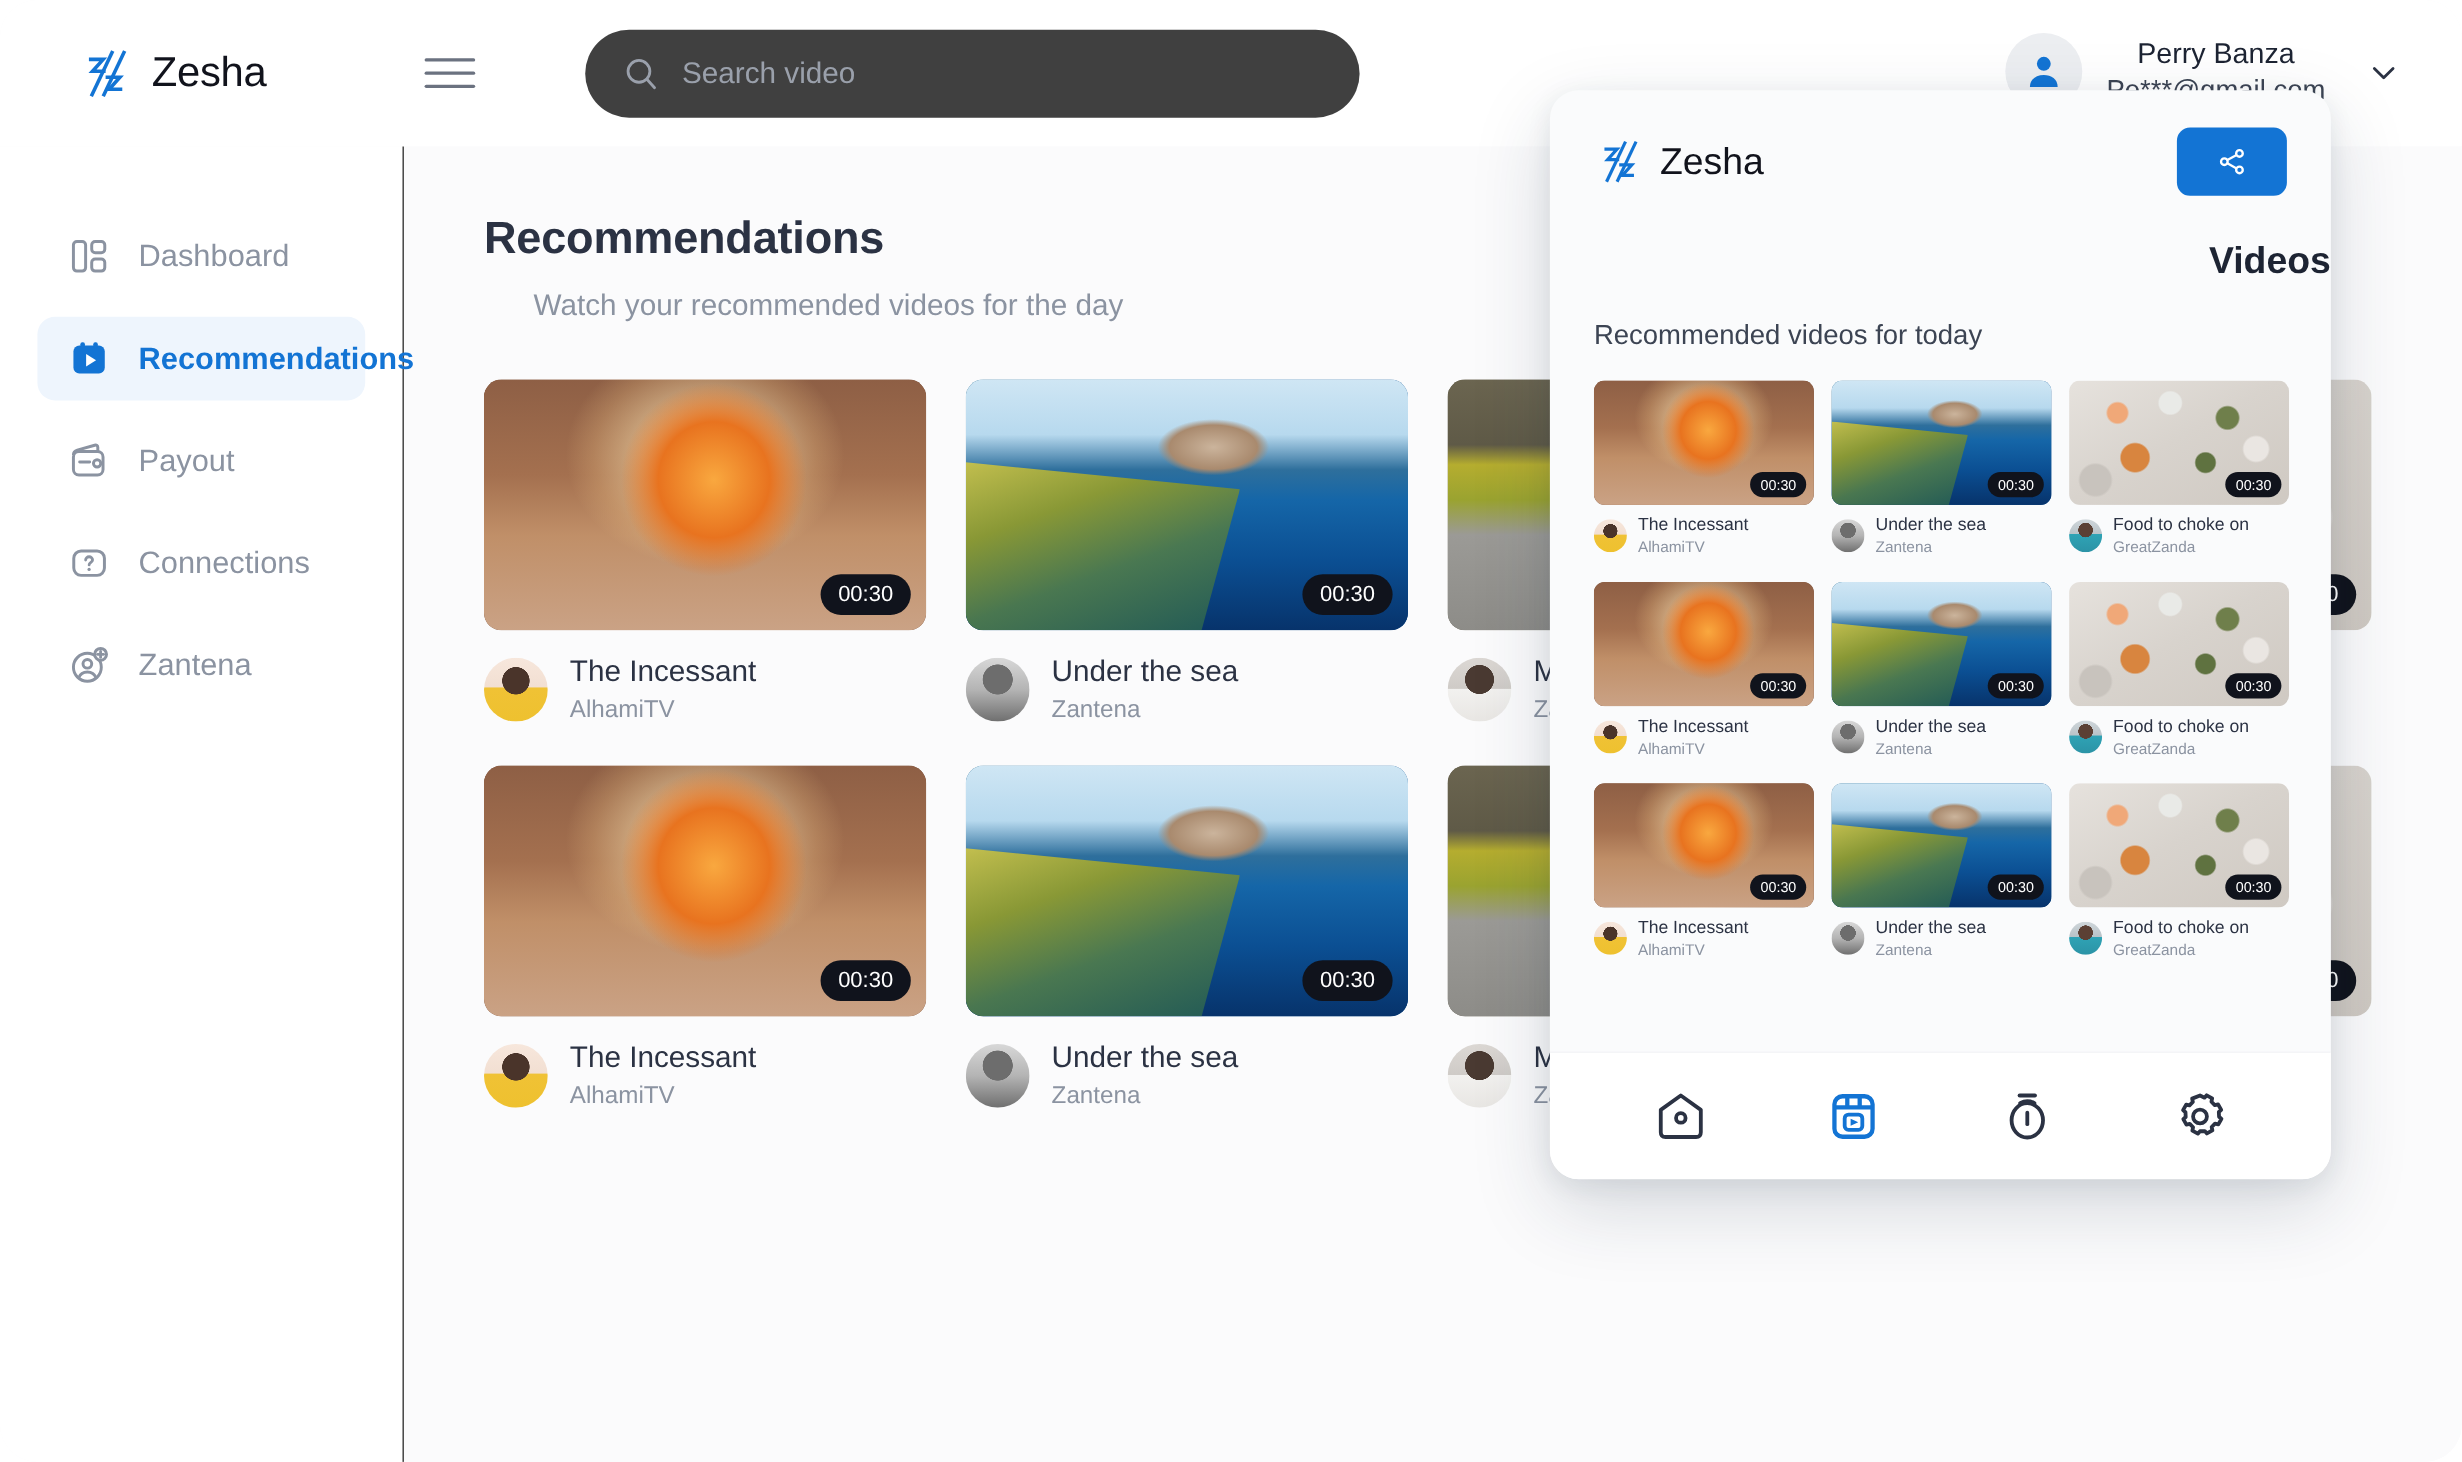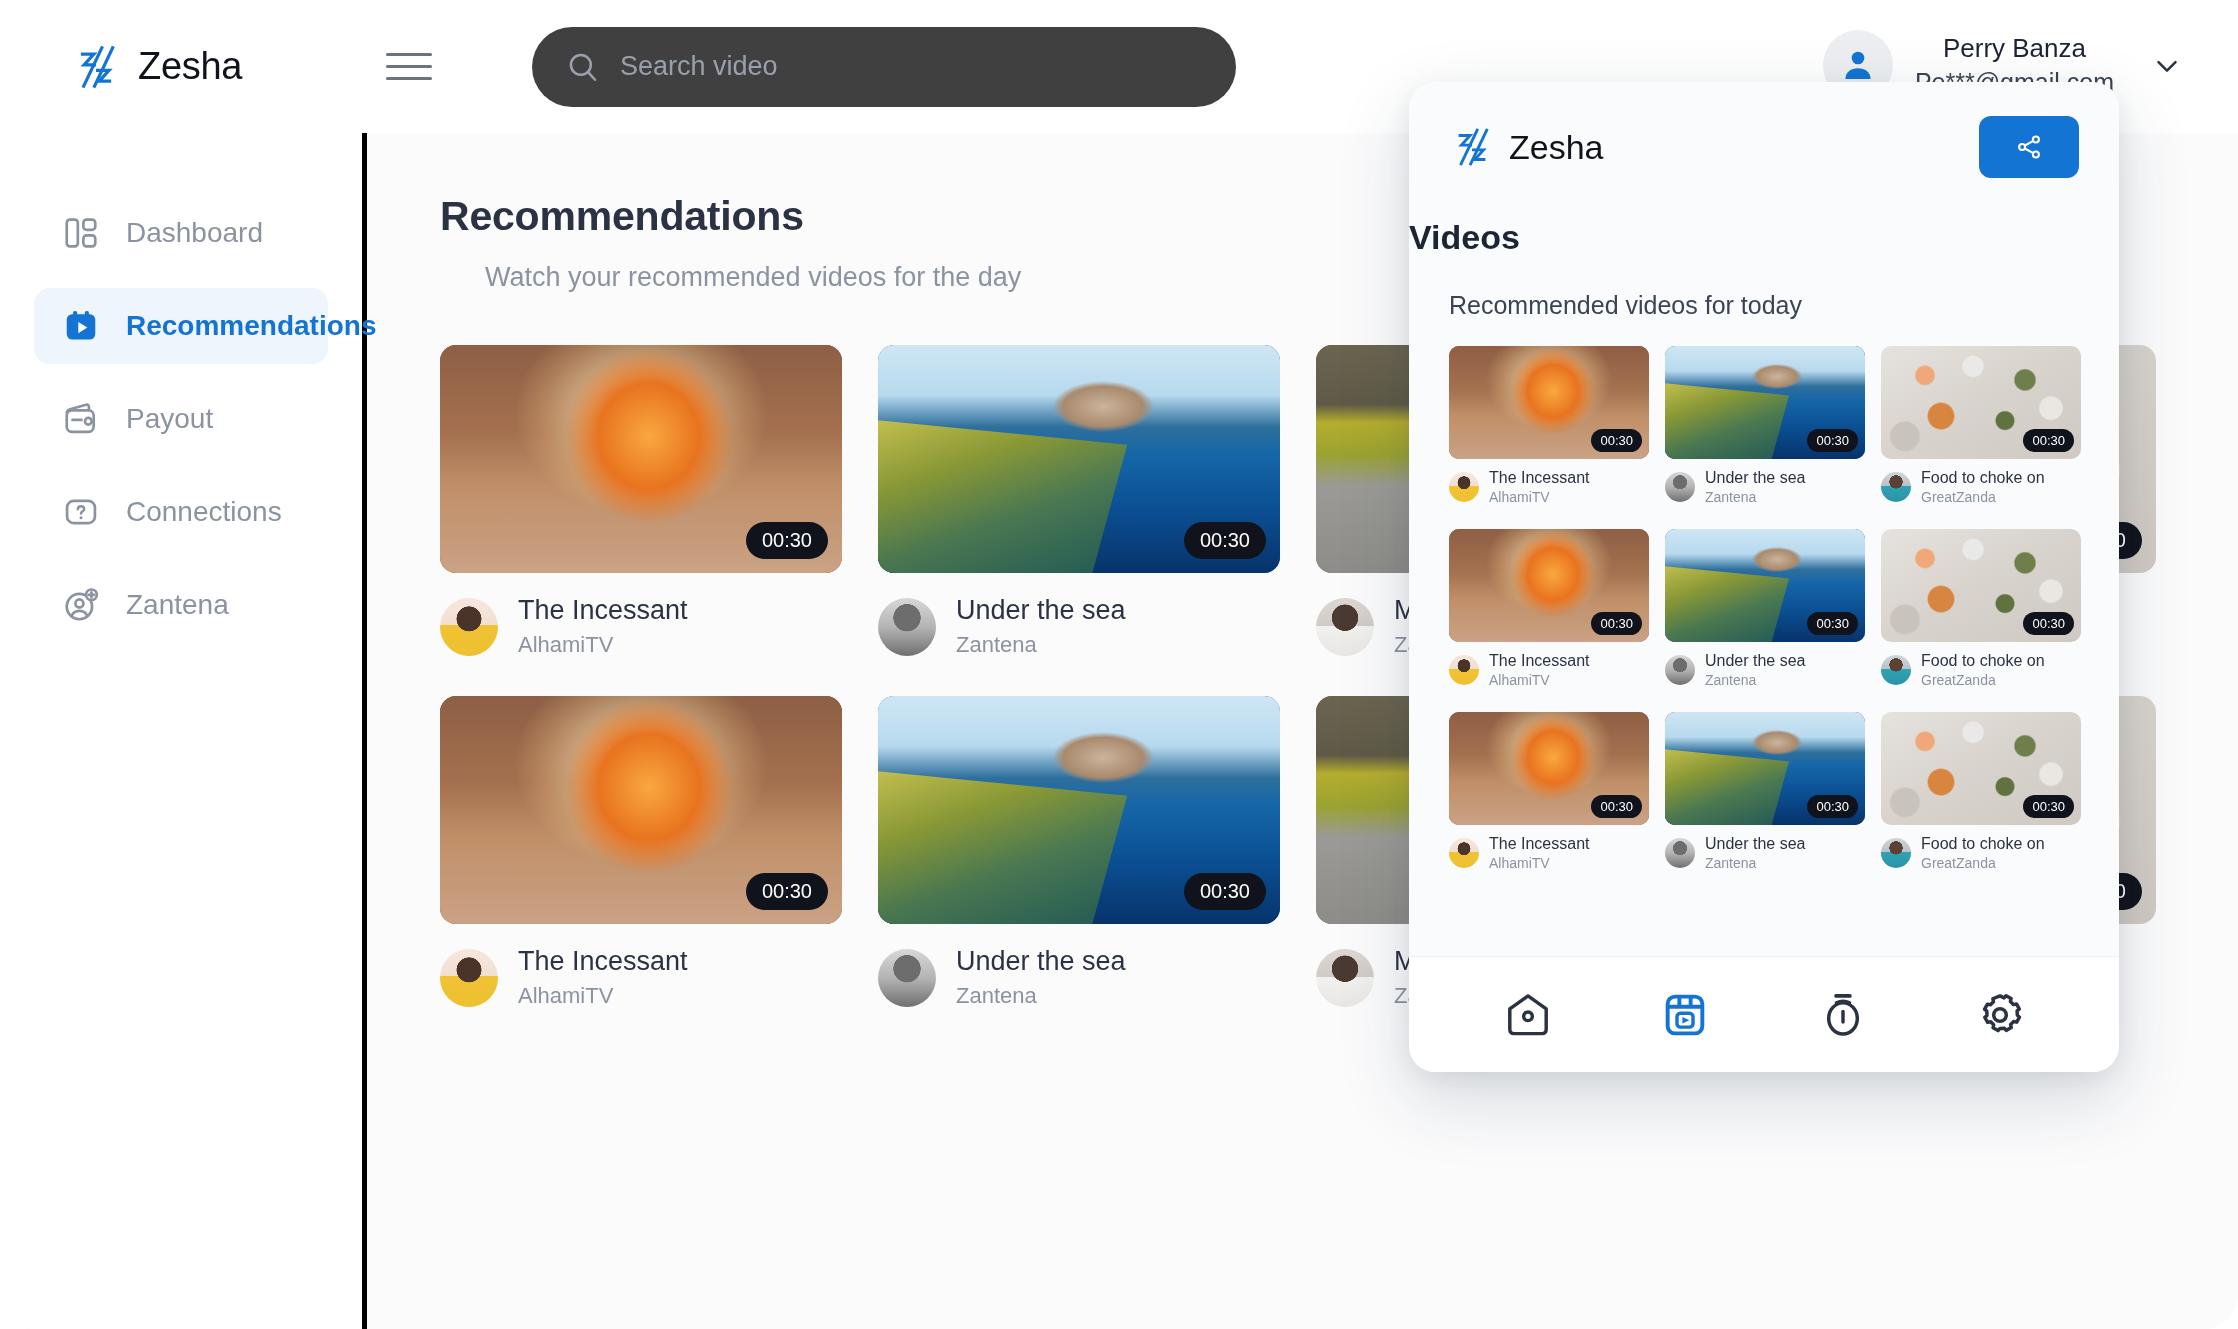--- a/index.html
+++ b/index.html
@@ -68,7 +68,7 @@
     position: absolute; left: 0; top: 133px;
     width: 367px; height: 1196px;
     background: #ffffff;
-    border-right: 5px solid #000000;
+    border-right: 1px solid #000000;
     padding-top: 62px;
     z-index: 4;
   }

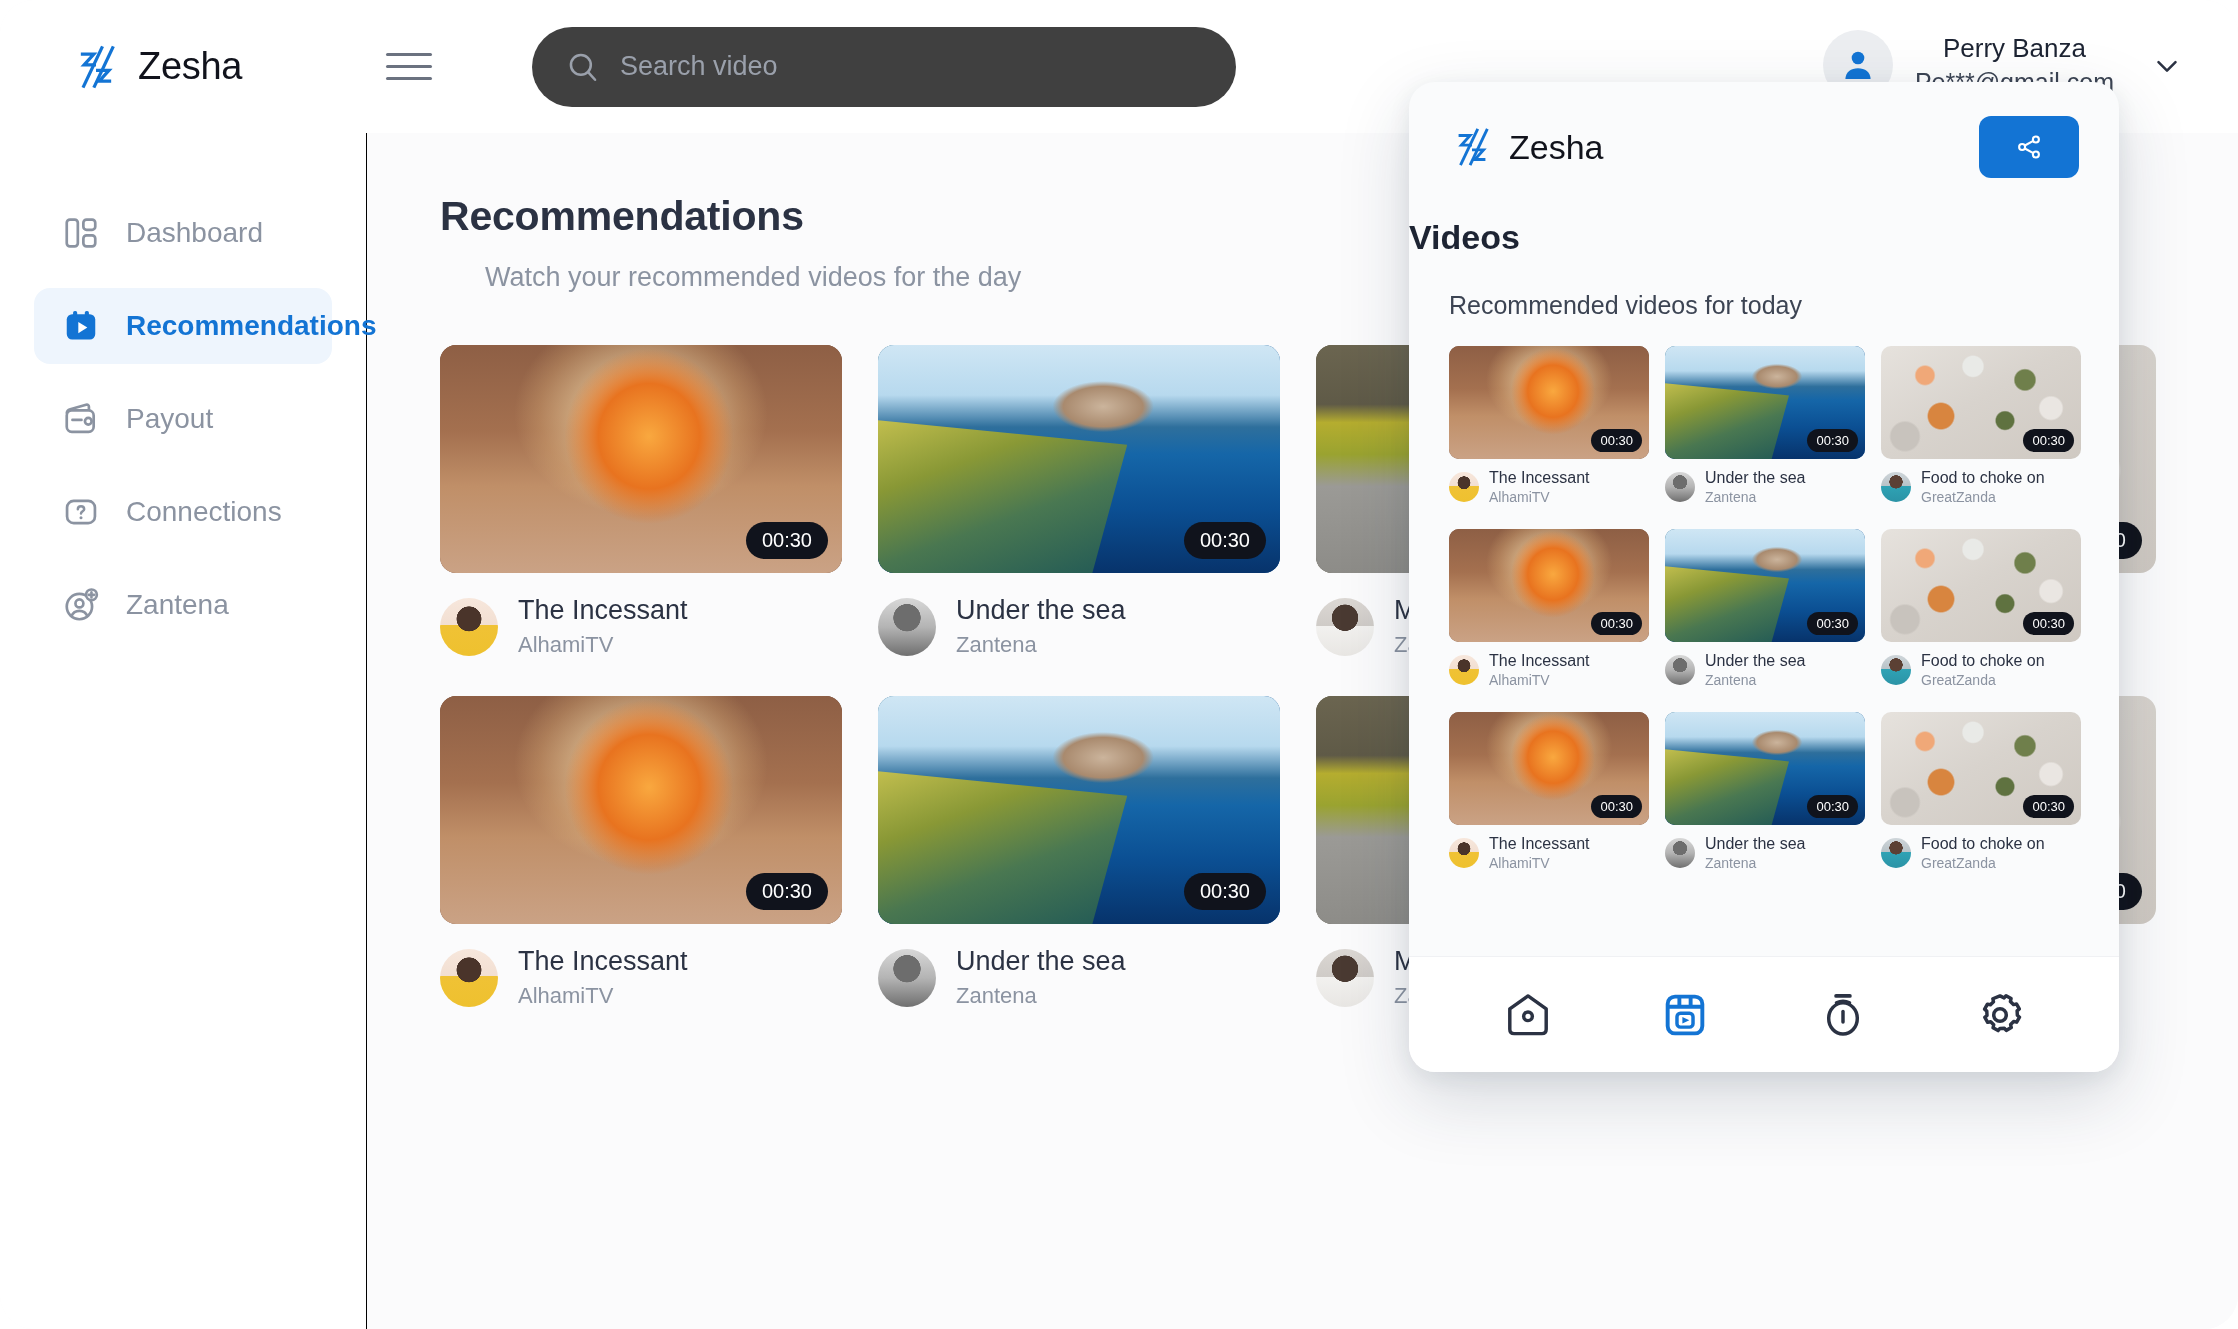--- a/index.html
+++ b/index.html
@@ -142,7 +142,7 @@
     display: flex; align-items: center; justify-content: center;
     cursor: pointer;
   }
-  .panel-title { text-align: left; font-size: 34px; color: #1d2433; margin-top: 40px; font-weight: bold;}
+  .panel-title { text-align: right; font-size: 34px; color: #1d2433; margin-top: 40px; font-weight: bold;}
   .panel-sub { font-size: 25px; color: #3c4453; margin: 34px 0 0 40px; }
 
   .panel-grid {

